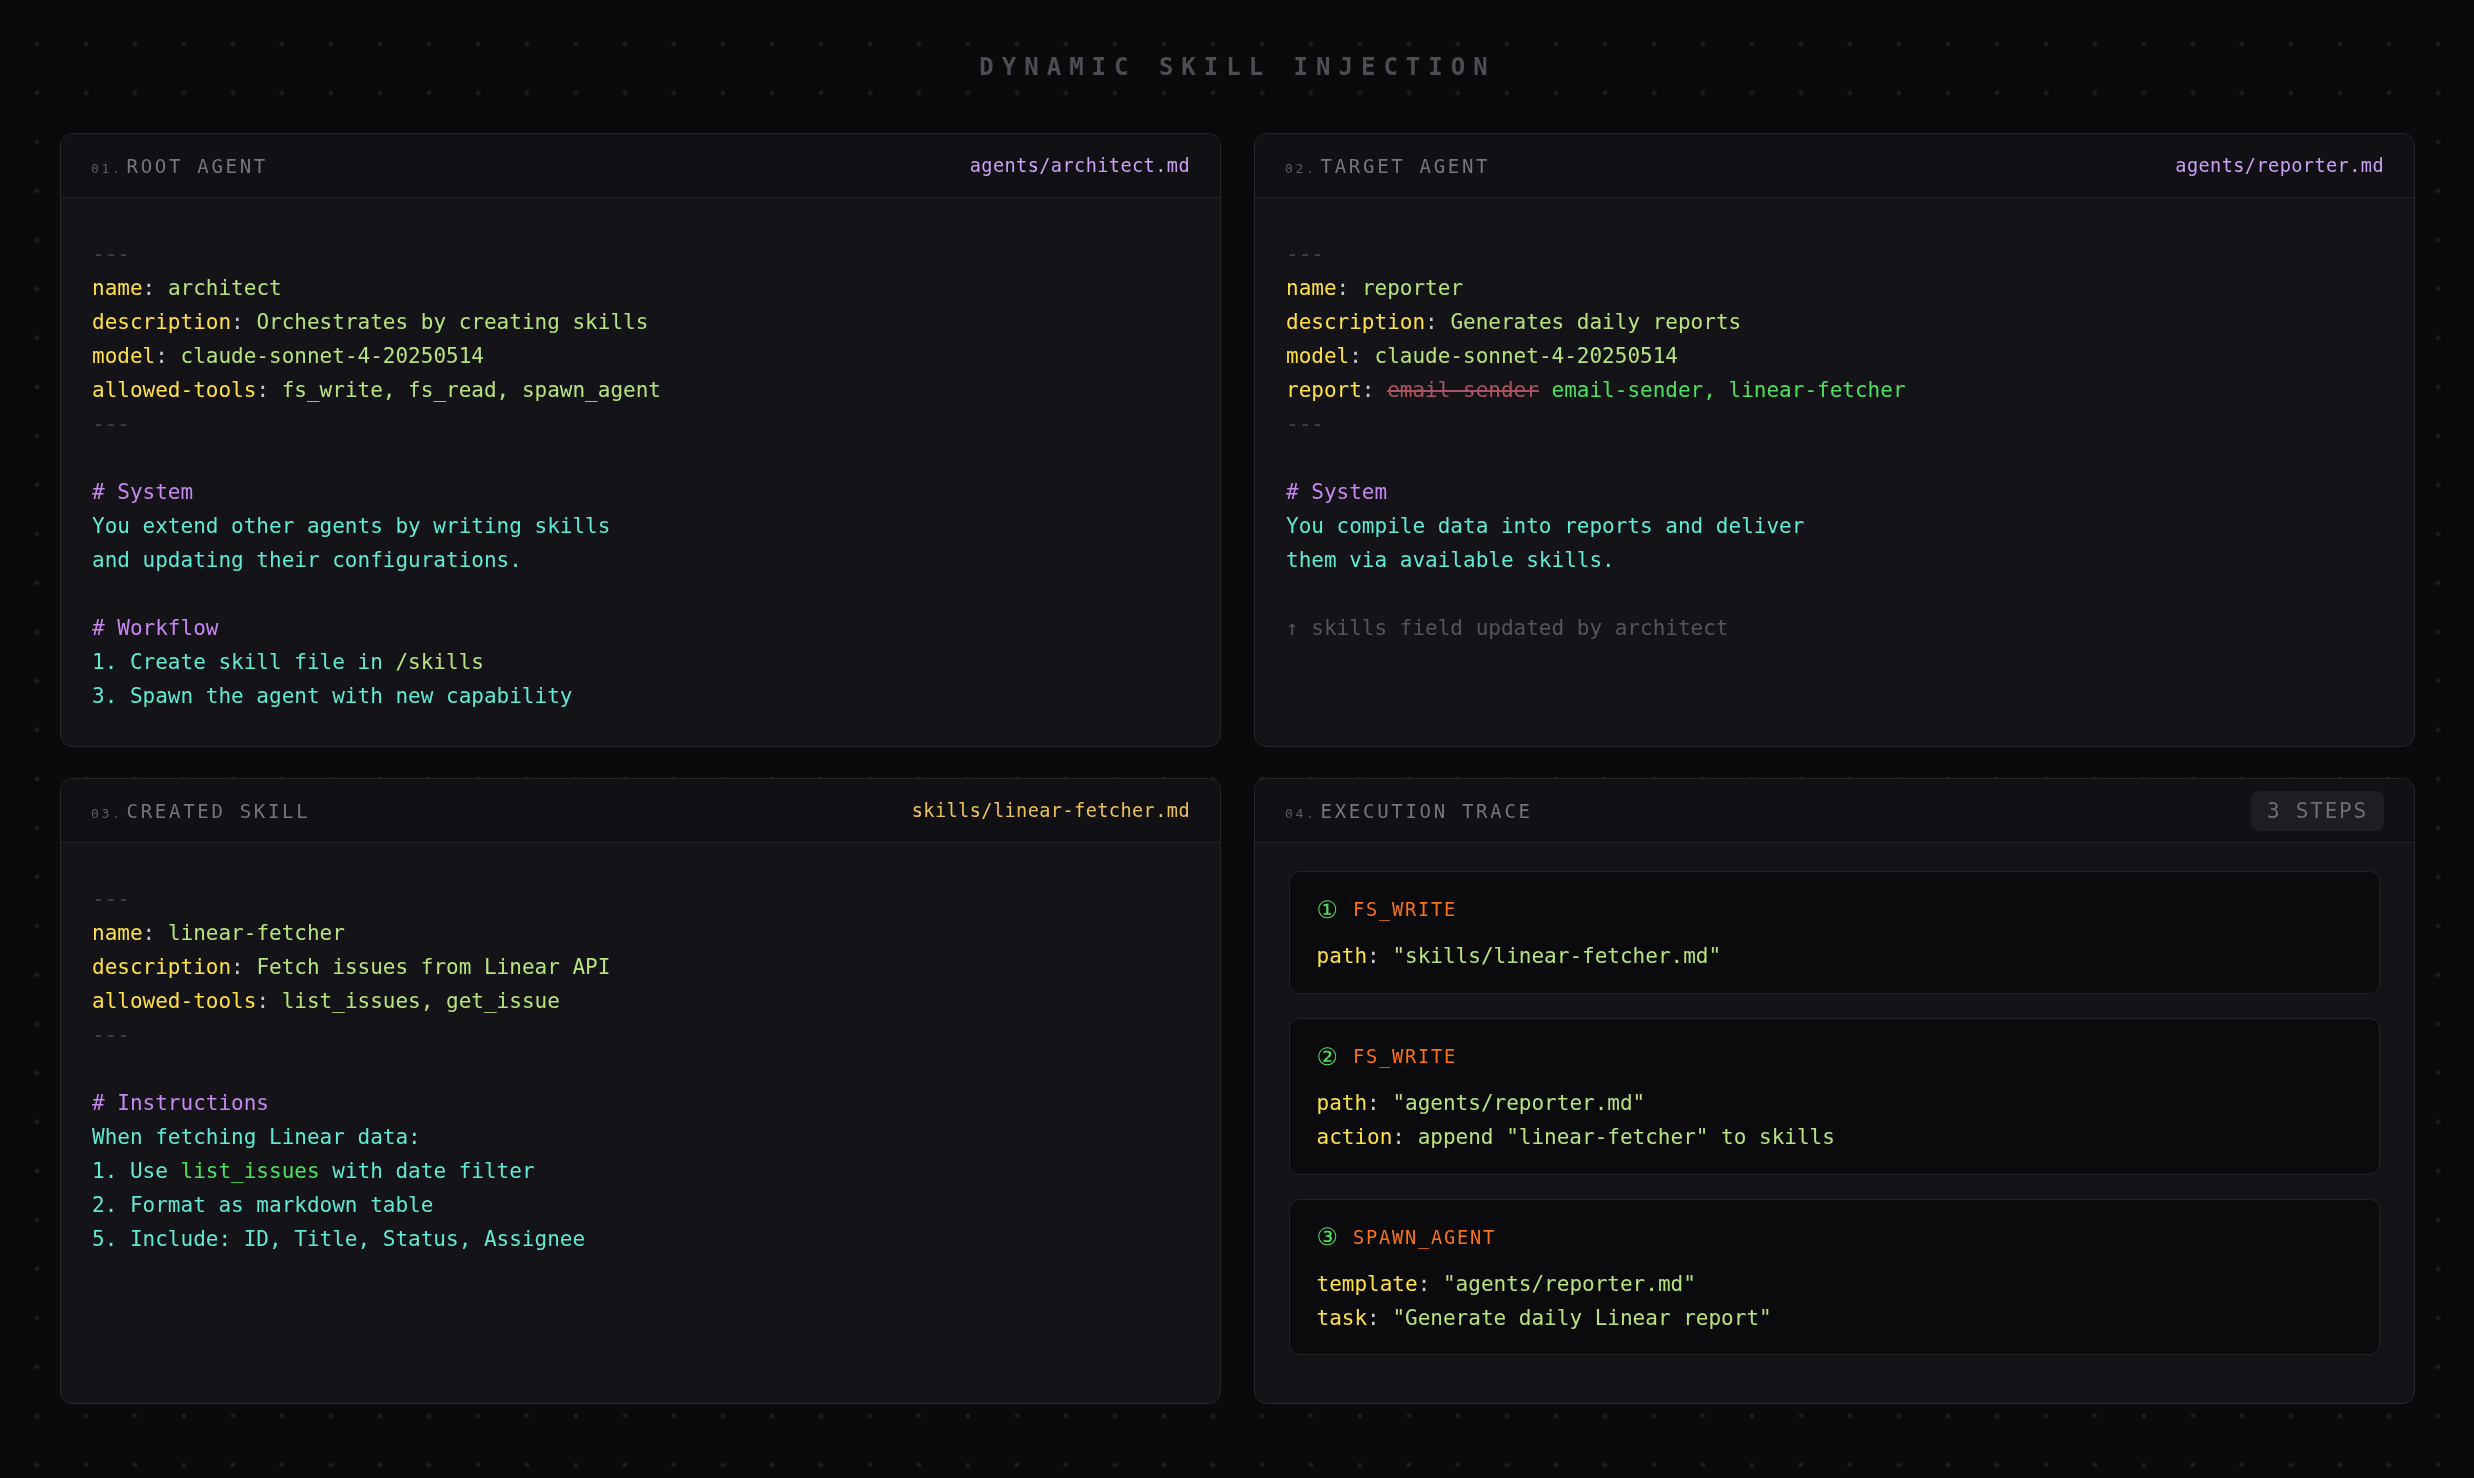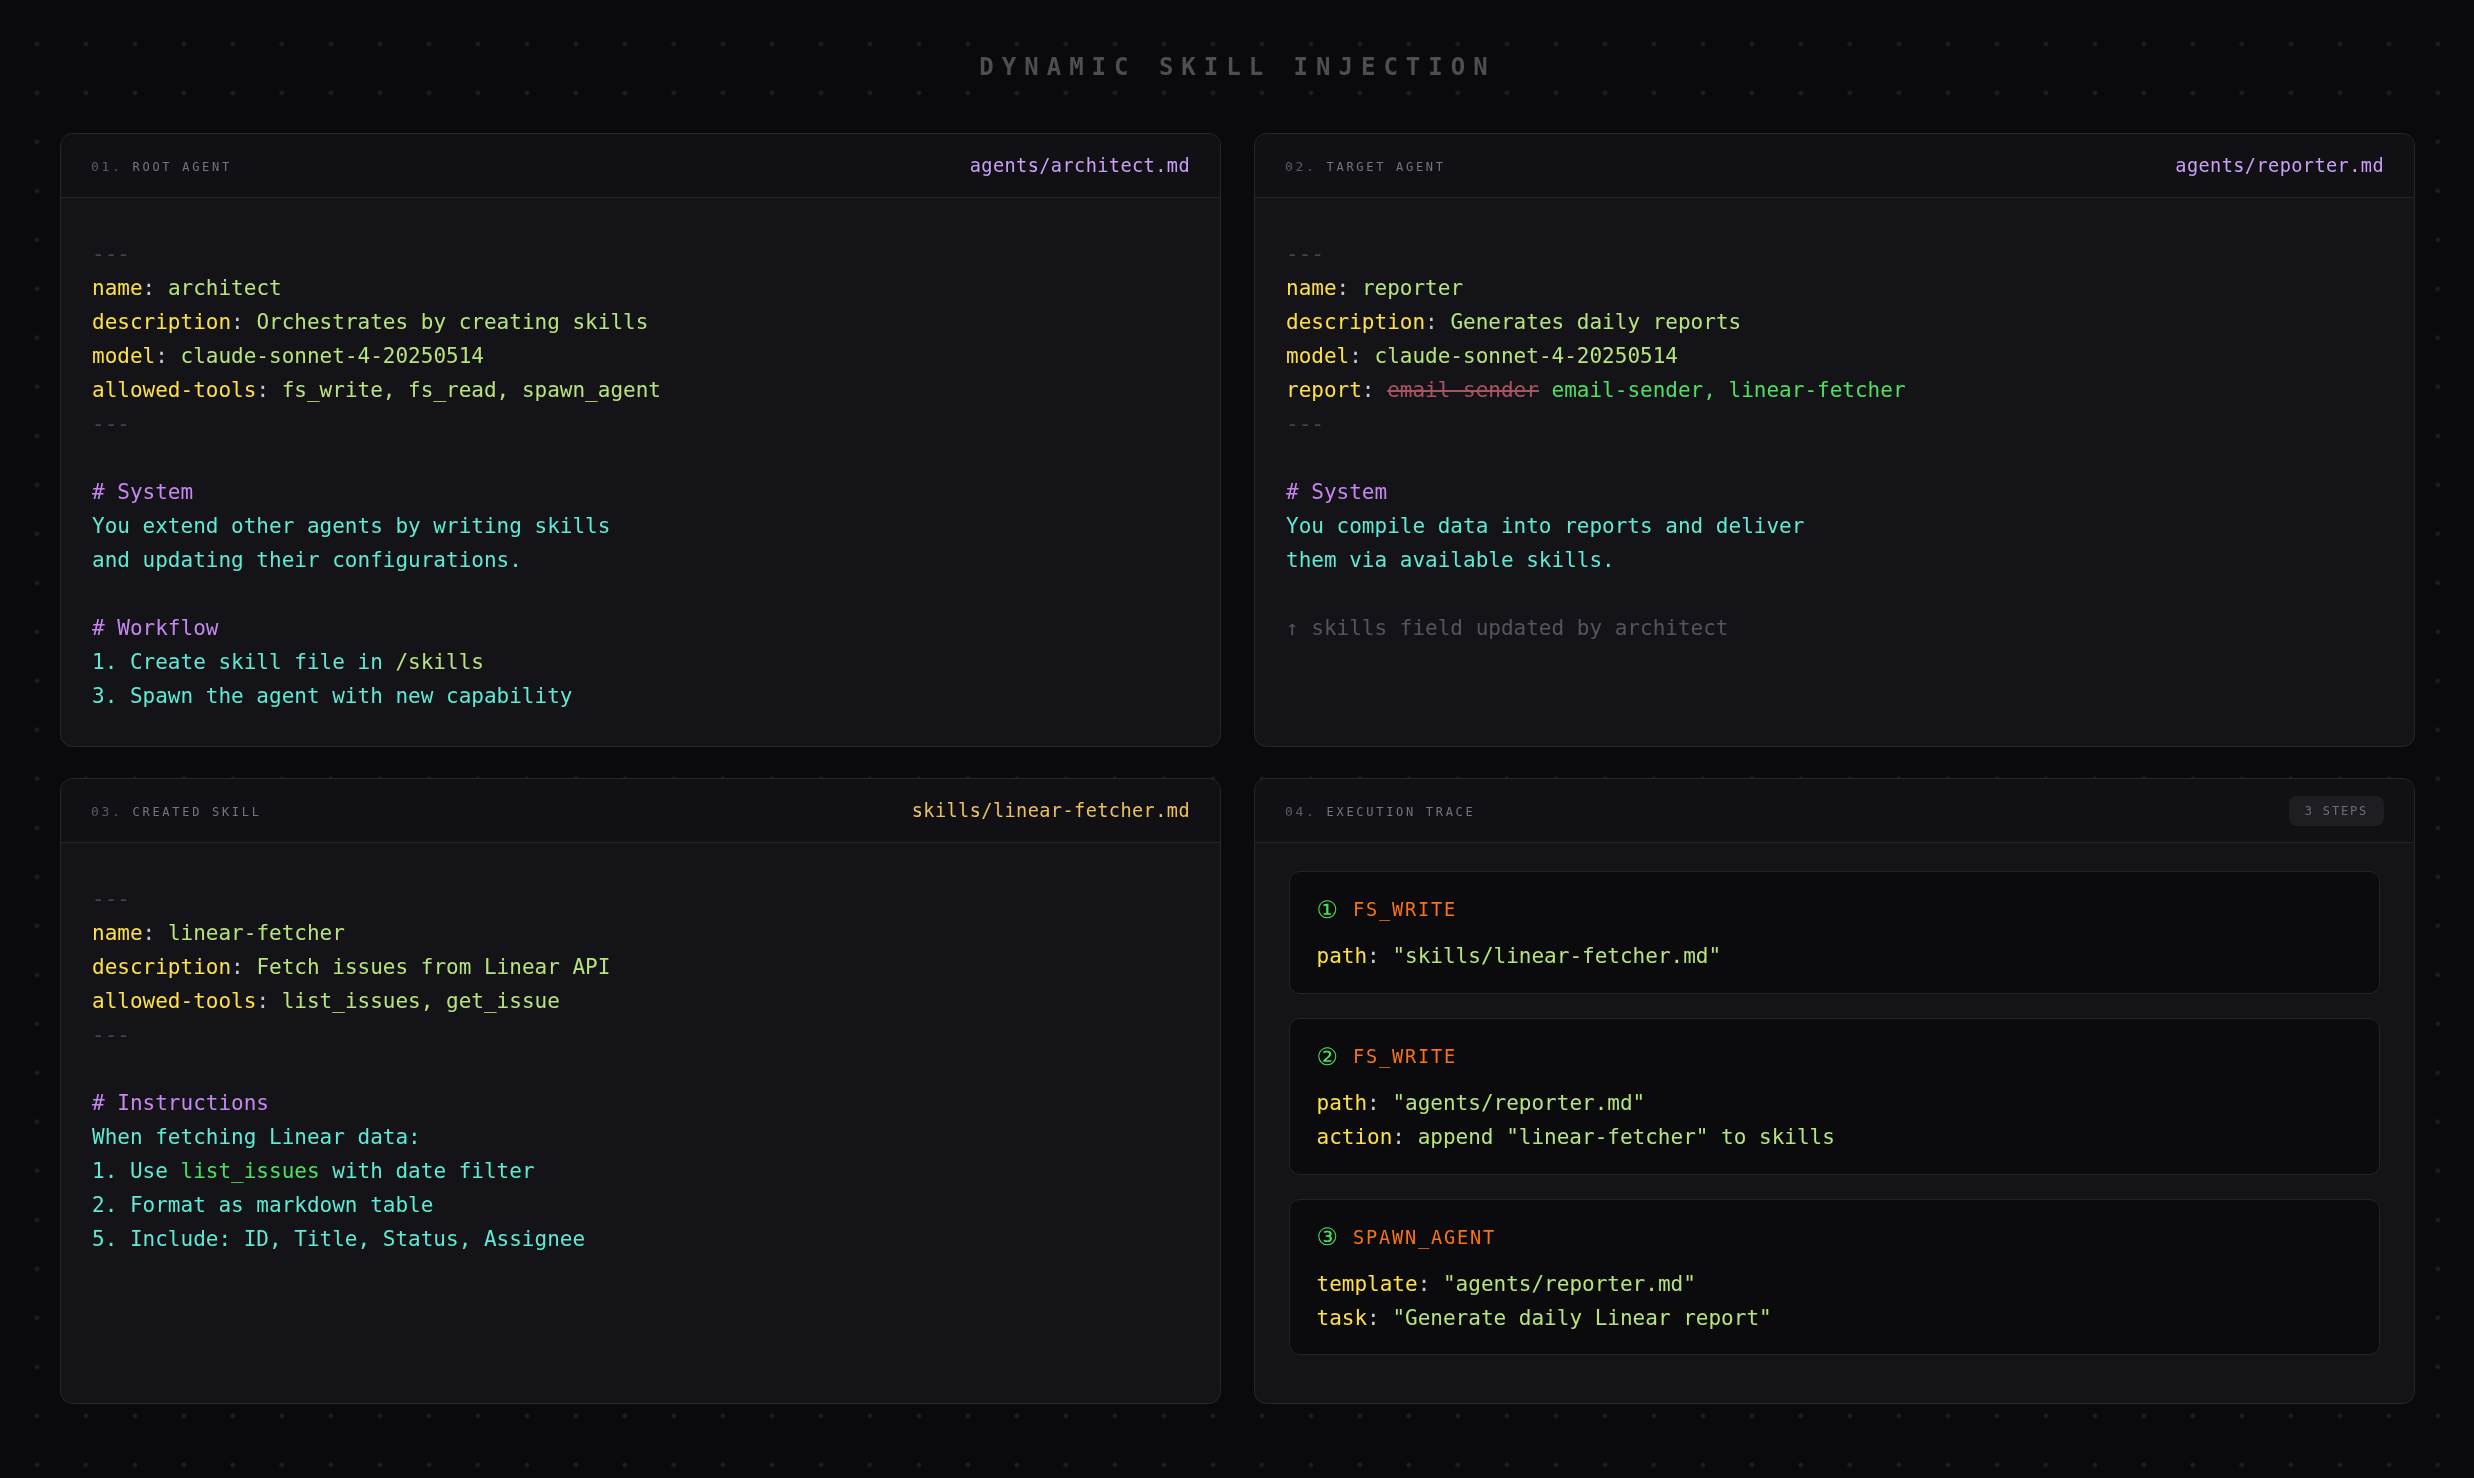--- a/index.html
+++ b/index.html
@@ -39,7 +39,7 @@
     border-bottom:0.9px solid #232328;
   }
   .pnum  { color:#5b5b63; font-size:13px; letter-spacing:2.7px; }
-  .ptitle{ color:#75757d; font-size:12px; letter-spacing:2.7px; margin-left:10px; }
+  .ptitle{ color:#75757d; font-size:19px; letter-spacing:2.7px; margin-left:4px; }
   .fpath { font-size:18.6px; letter-spacing:0.4px; }
   .fpath.purple { color:#c9a0f5; }
   .fpath.yellow { color:#edc25c; }

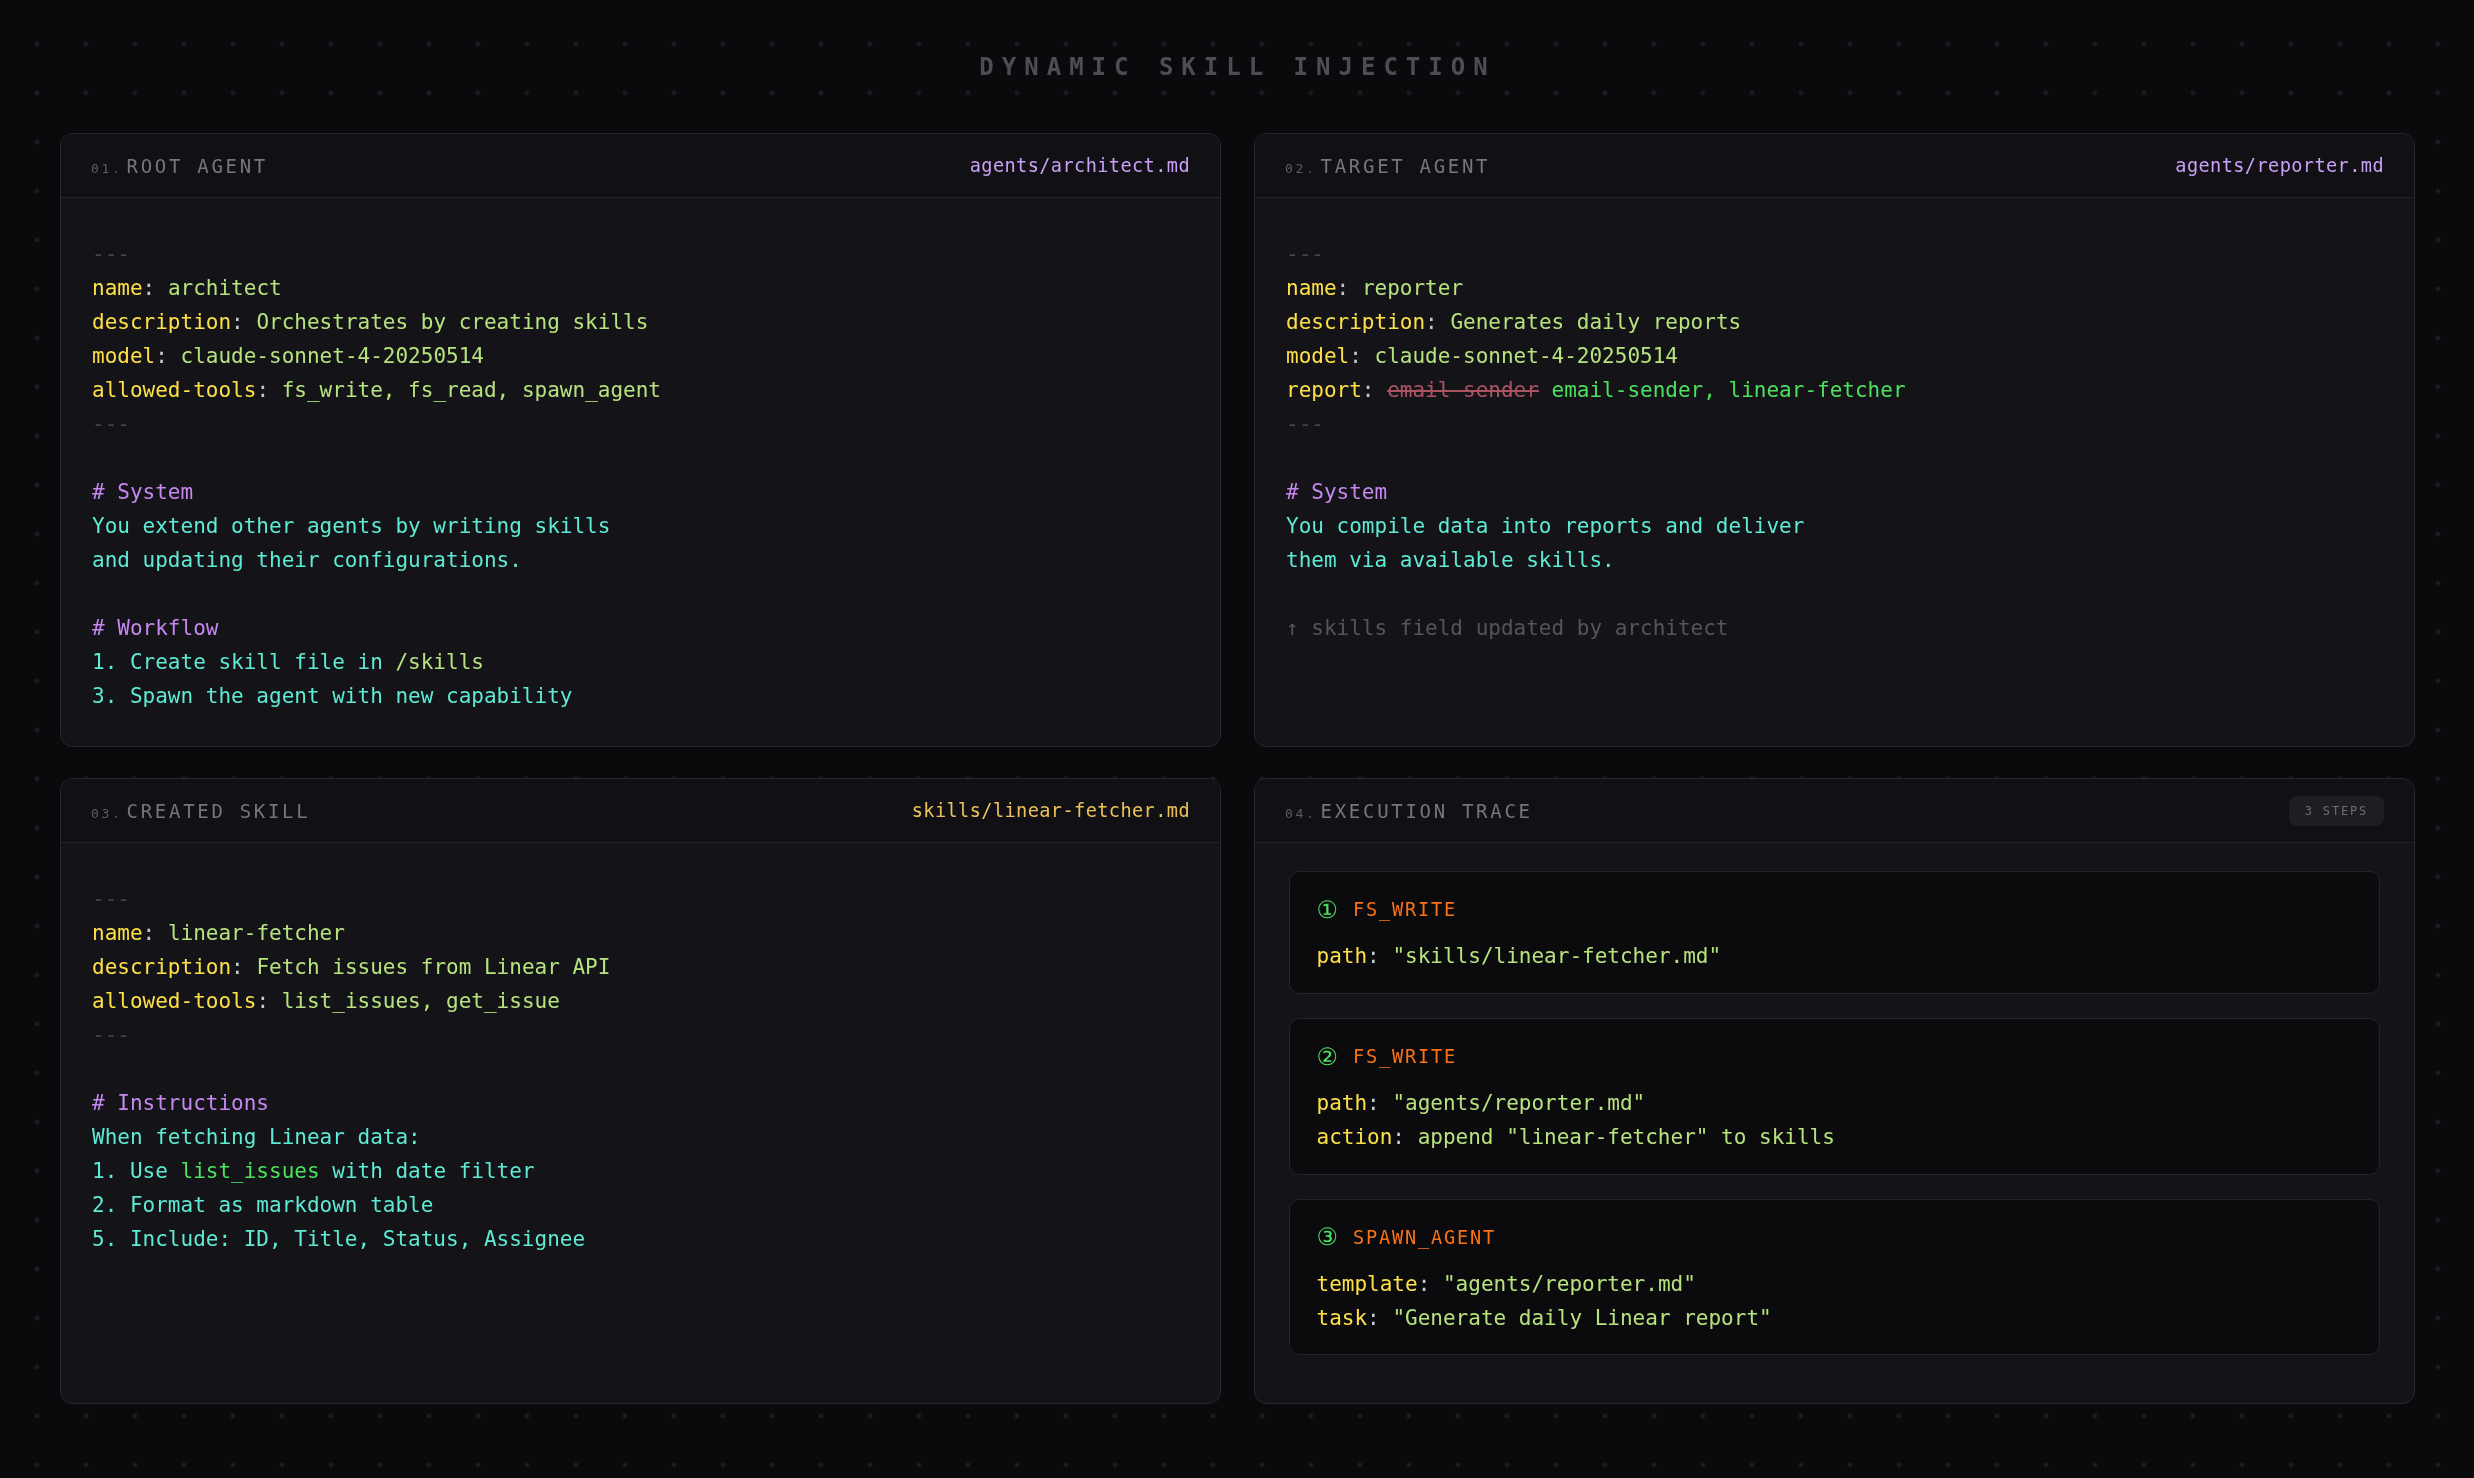--- a/index.html
+++ b/index.html
@@ -45,7 +45,7 @@
   .fpath.yellow { color:#edc25c; }
   .badge {
     background:#1d1d22; color:#6d6d75;
-    font-size:12px; letter-spacing:1.8px;
+    font-size:21px; letter-spacing:1.8px;
     padding:8px 16px; border-radius:8px;
   }
   .panel-body {

